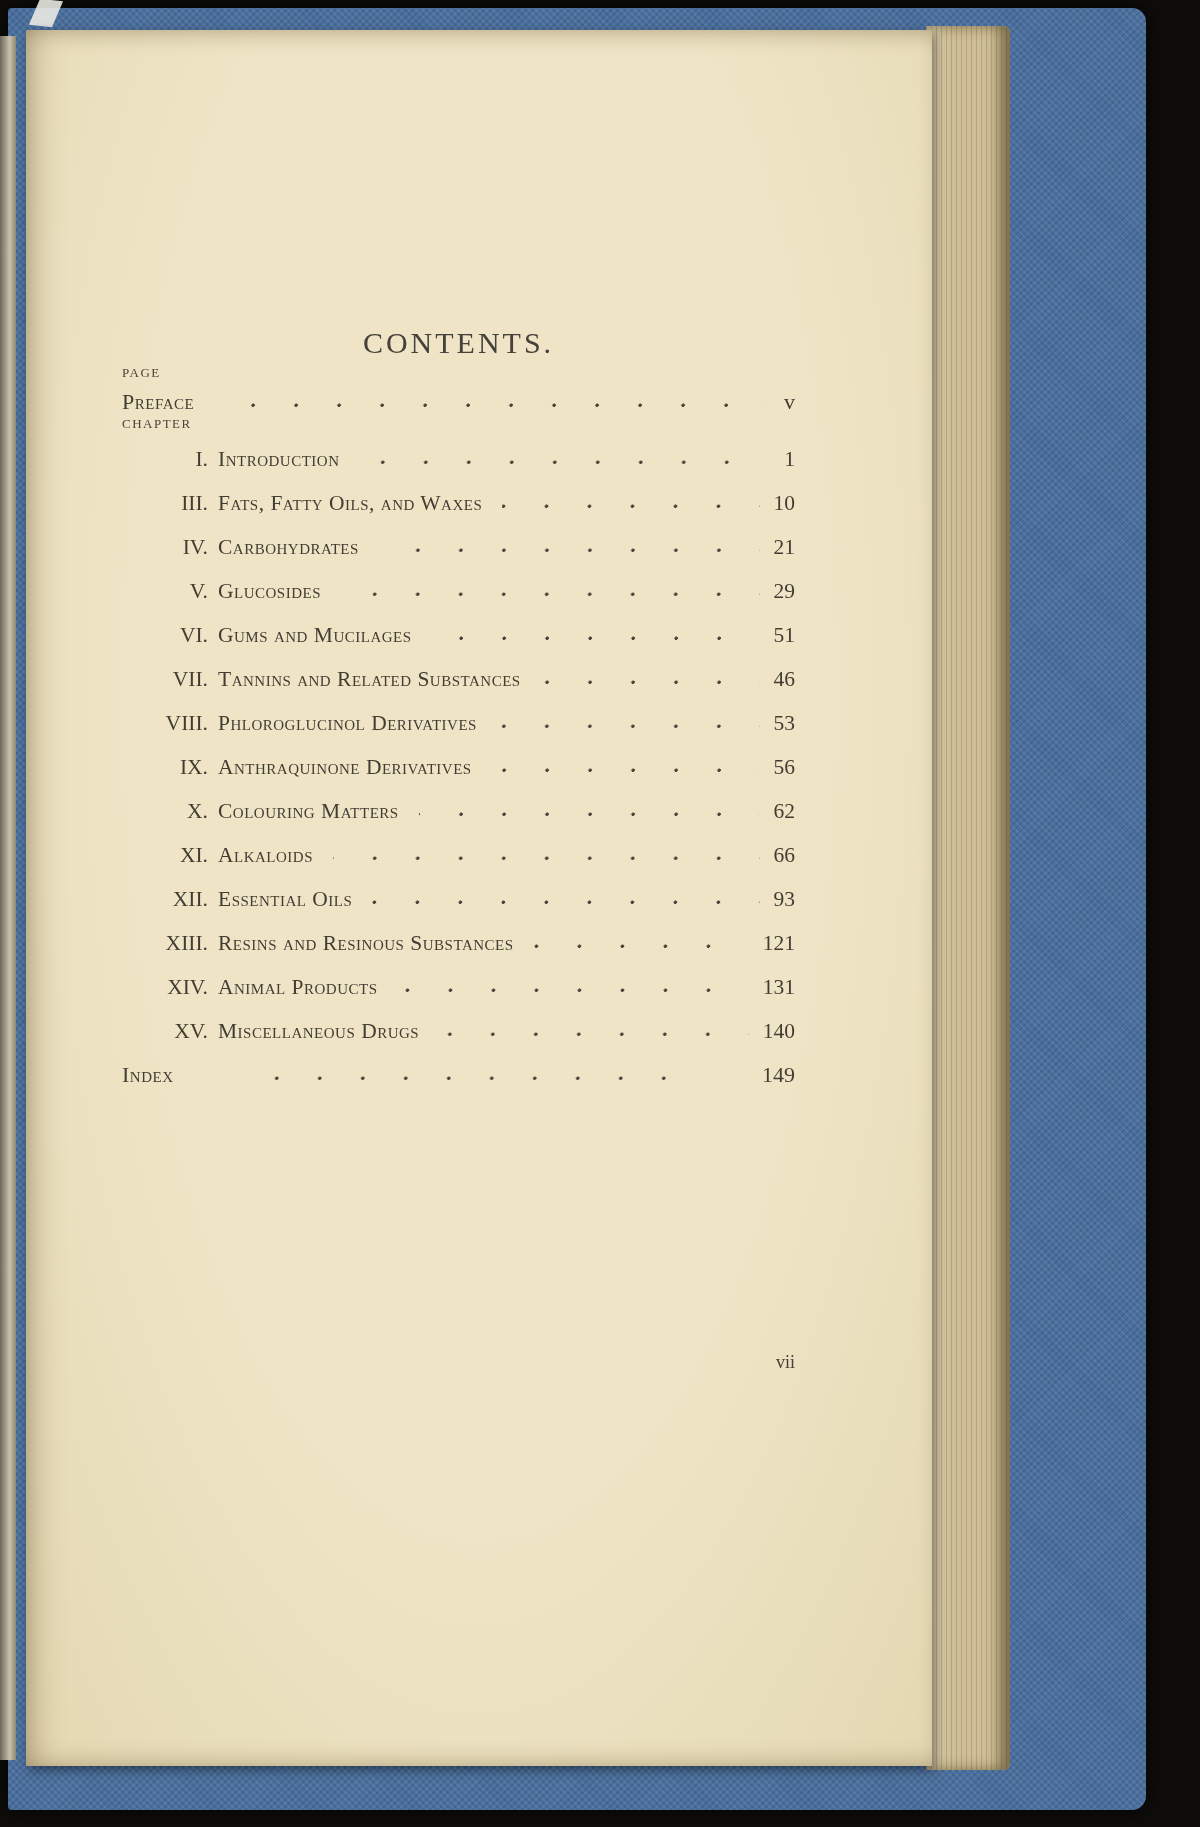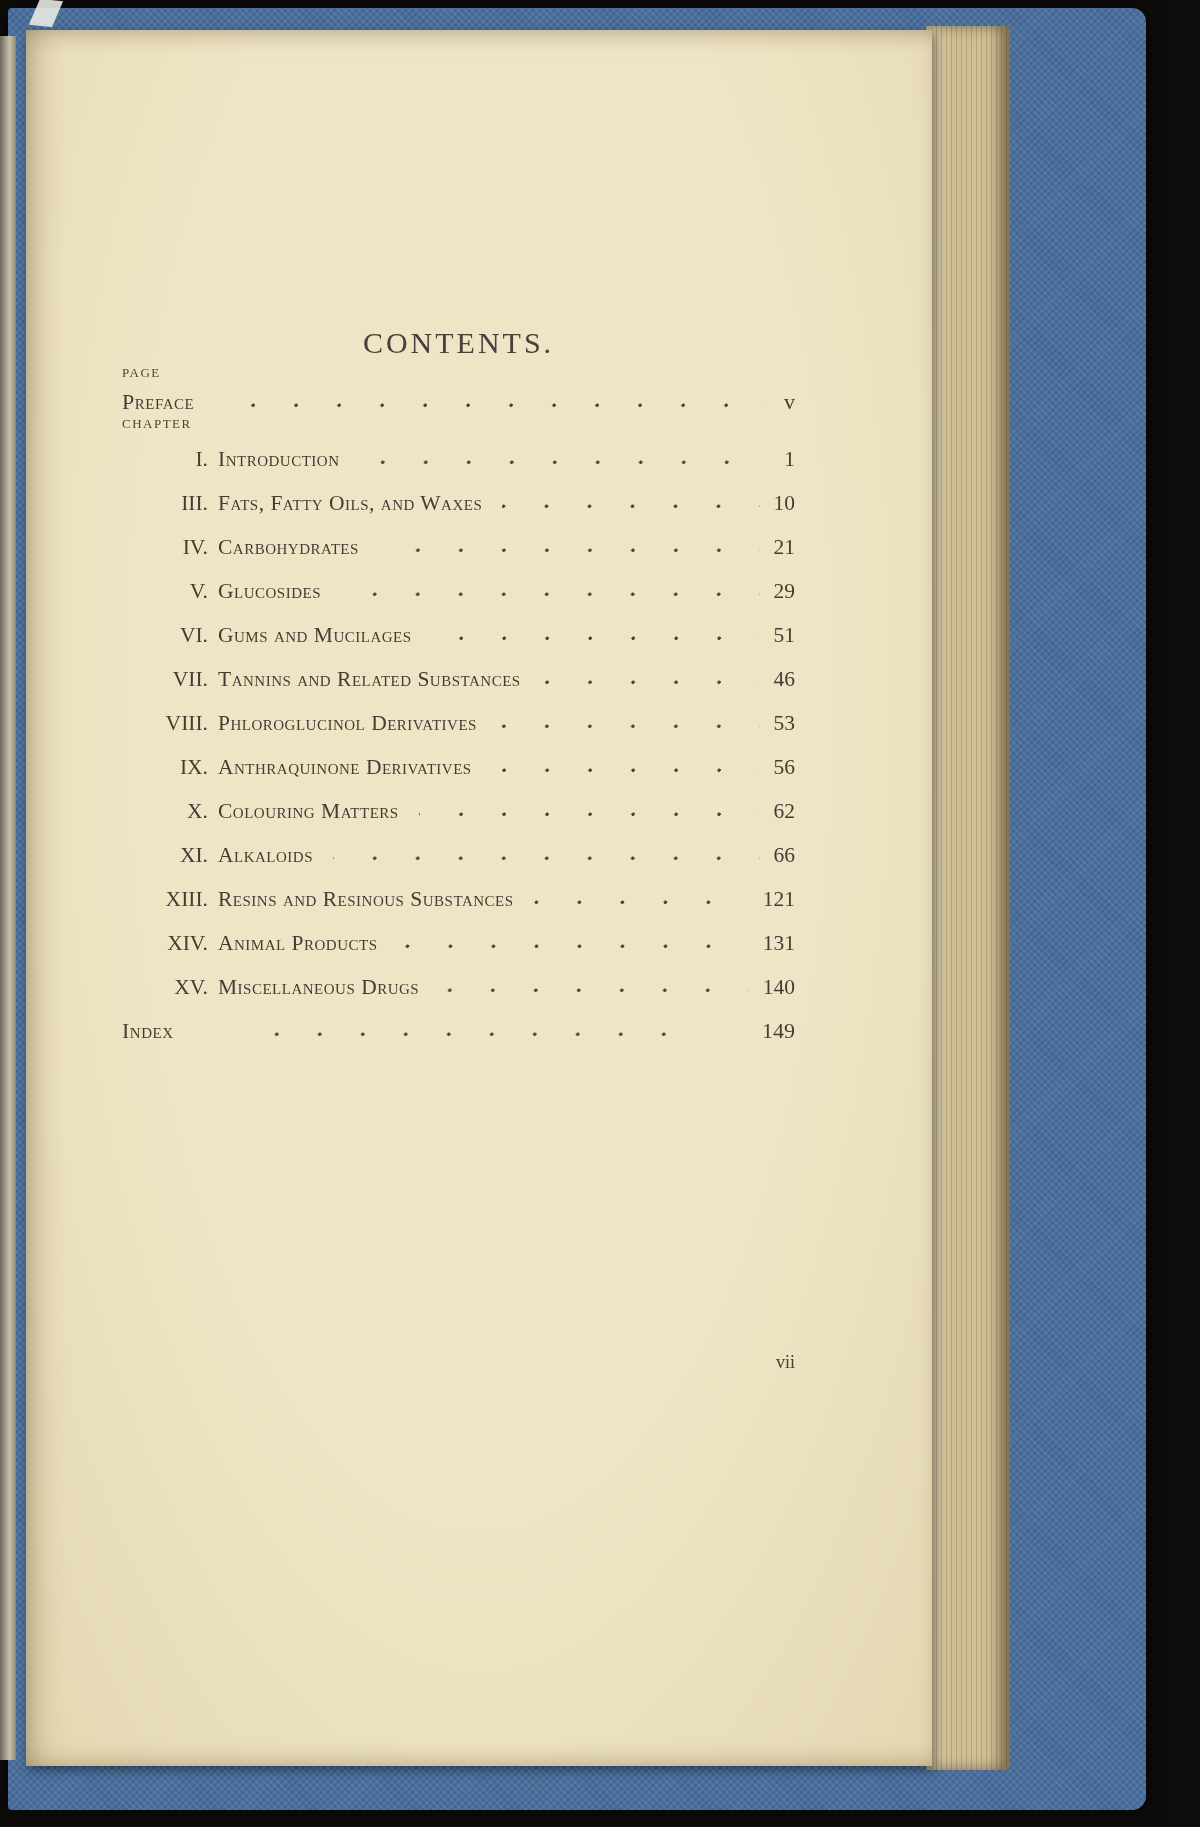--- a/index.html
+++ b/index.html
@@ -231,6 +231,12 @@
       <span class="pageno">66</span>
     </div>
 
+    <div class="toc-row">
+      <span class="chapter-num">XII.</span>
+      <span class="entry-title">Essential Oils</span>
+      <span class="leader"></span>
+      <span class="pageno">93</span>
+    </div>
 
     <div class="toc-row">
       <span class="chapter-num">XIII.</span>

